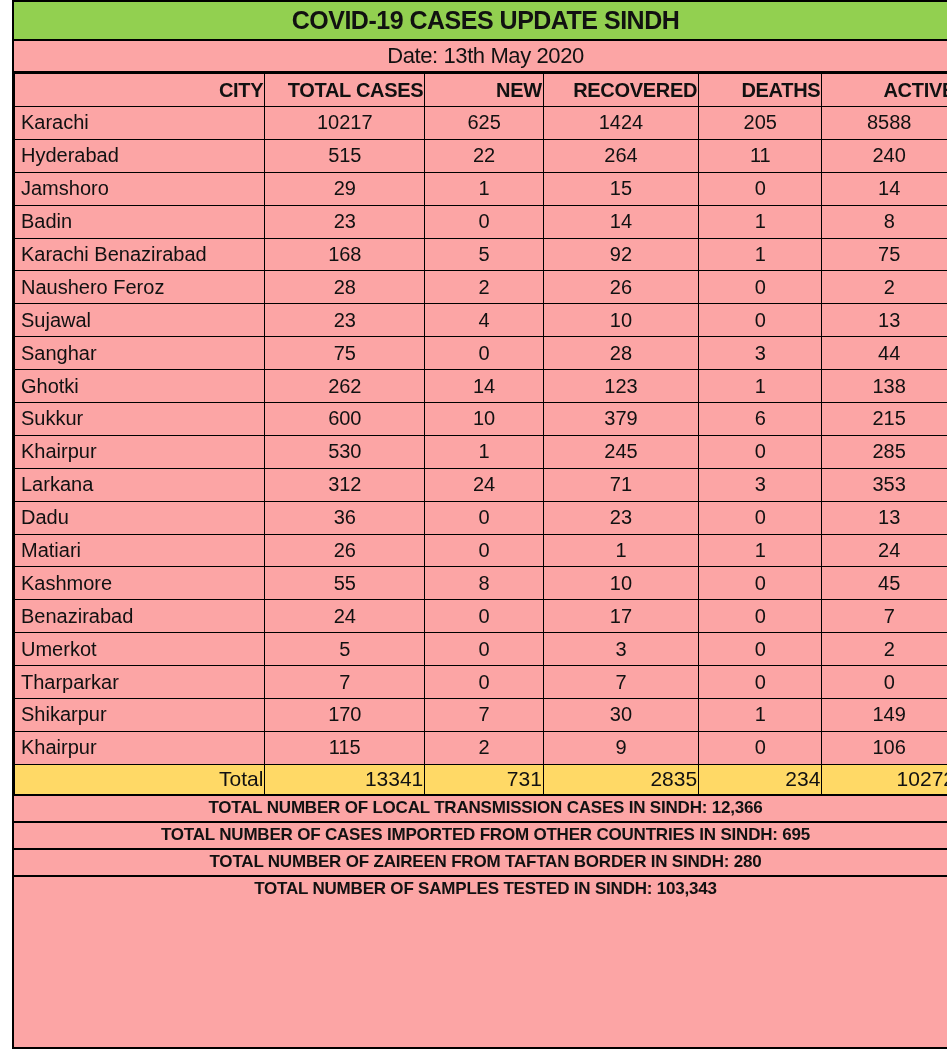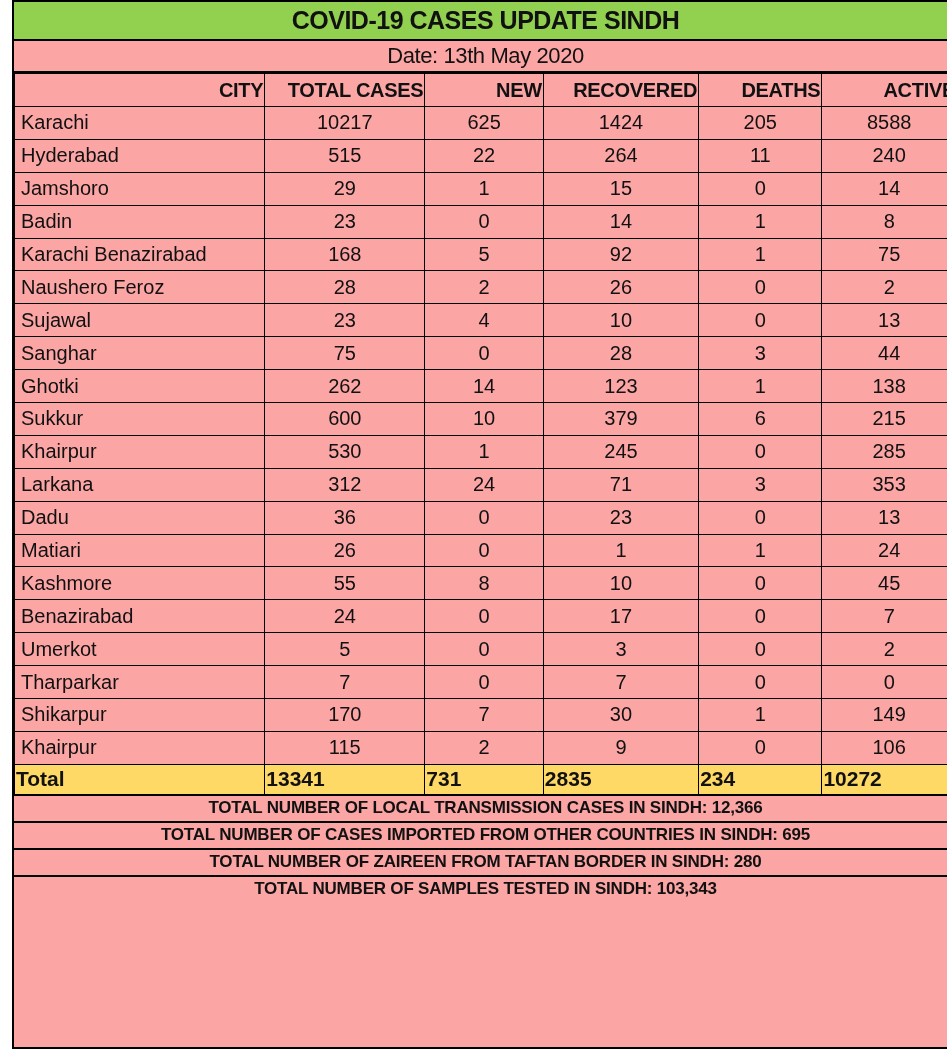--- a/index.html
+++ b/index.html
@@ -68,12 +68,12 @@
   .grid td.num  { text-align: center; }
   .grid tr.total td {
     background: var(--yellow, #ffd966);
-    font-weight: bold;
+    font-weight: normal;
     font-size: 21px;
     height: 27px;
     border-top: 1px solid var(--border, #000);
     border-bottom: 2px solid var(--border, #000);
-    text-align: left;
+    text-align: right;
   }
   .footer .fline {
     height: 25px;

